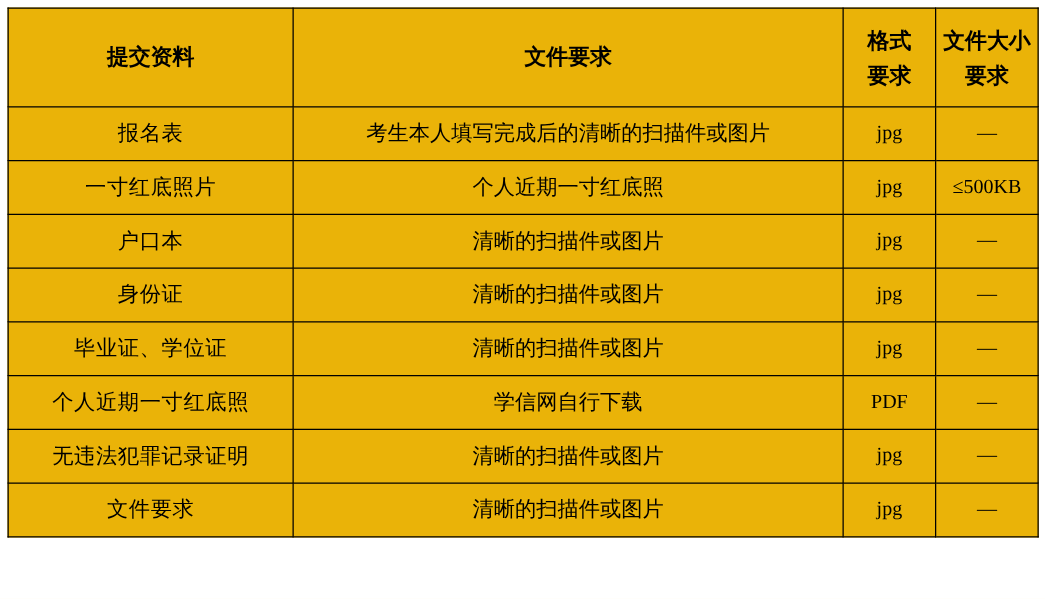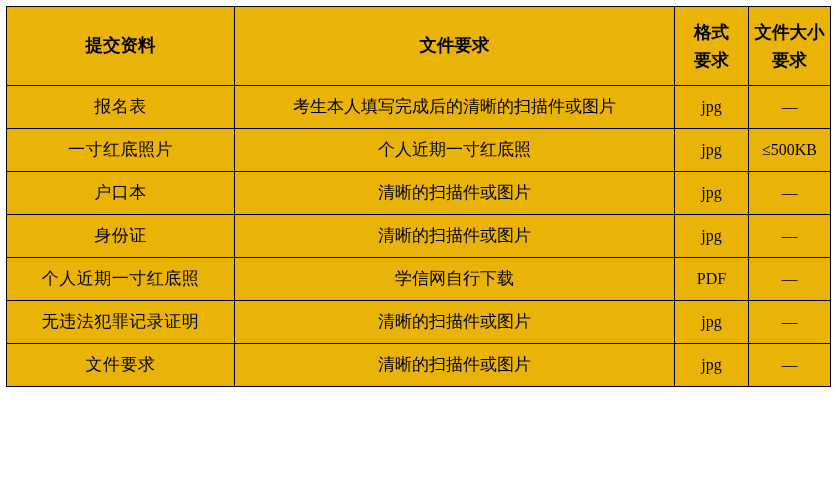--- a/index.html
+++ b/index.html
@@ -118,6 +118,12 @@
         <td class="size dash">—</td>
       </tr>
       <tr>
+        <td class="item">毕业证、学位证</td>
+        <td class="req">清晰的扫描件或图片</td>
+        <td class="format">jpg</td>
+        <td class="size dash">—</td>
+      </tr>
+      <tr>
         <td class="item">个人近期一寸红底照</td>
         <td class="req">学信网自行下载</td>
         <td class="format">PDF</td>

